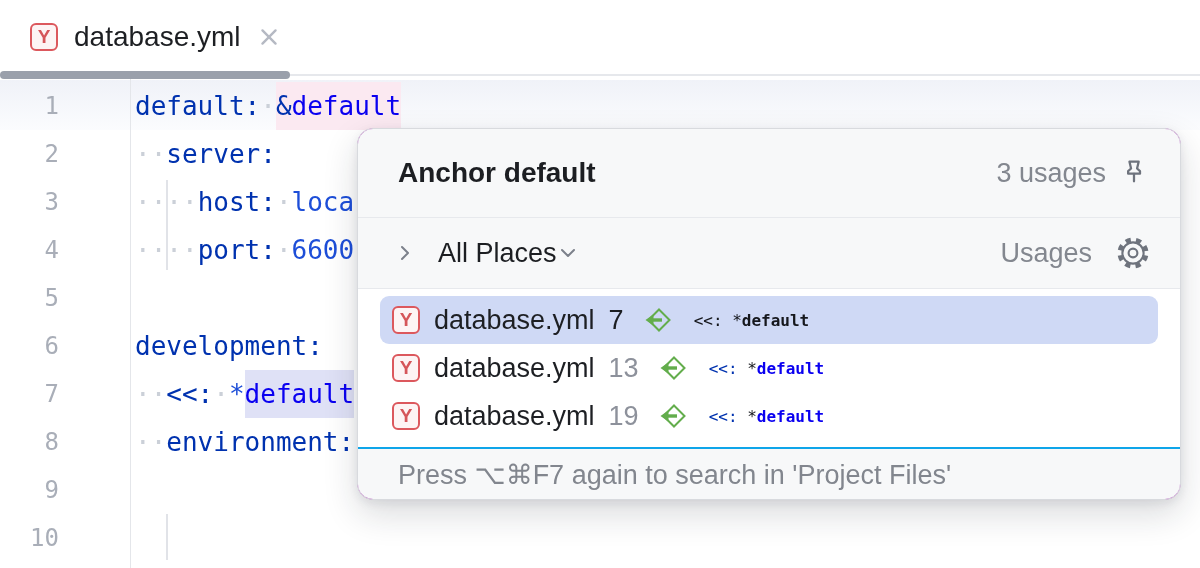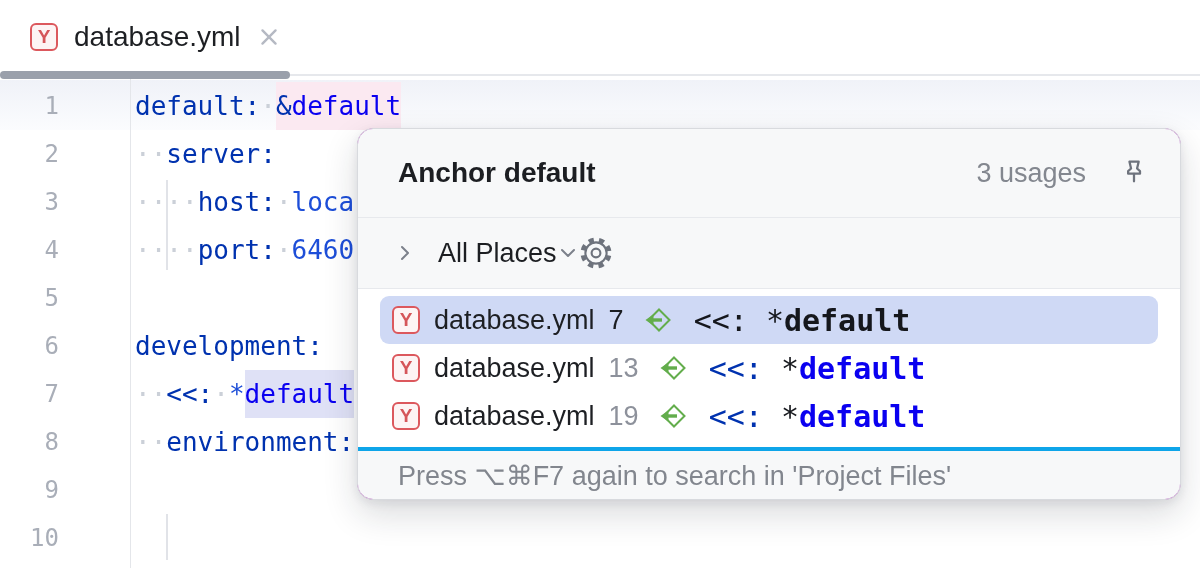--- a/index.html
+++ b/index.html
@@ -47,7 +47,7 @@
   .pp-header { height:89px; flex:0 0 auto; background:#f7f8f9; border-bottom:1px solid #e7e9ed;
                display:flex; align-items:center; padding:0 30px 0 40px; }
   .pp-title { font-size:28px; font-weight:bold; color:#1c1e22; }
-  .pp-right { margin-left:auto; display:flex; align-items:flex-end; gap:32px; }
+  .pp-right { margin-left:auto; display:flex; align-items:flex-end; gap:12px; }
   .pp-usages-count { font-size:27px; color:#83878f; }
   .pp-filter { height:71px; flex:0 0 auto; background:#f7f8f9; border-bottom:1px solid #e7e9ed;
                display:flex; align-items:center; padding:0 30px 0 36px; }

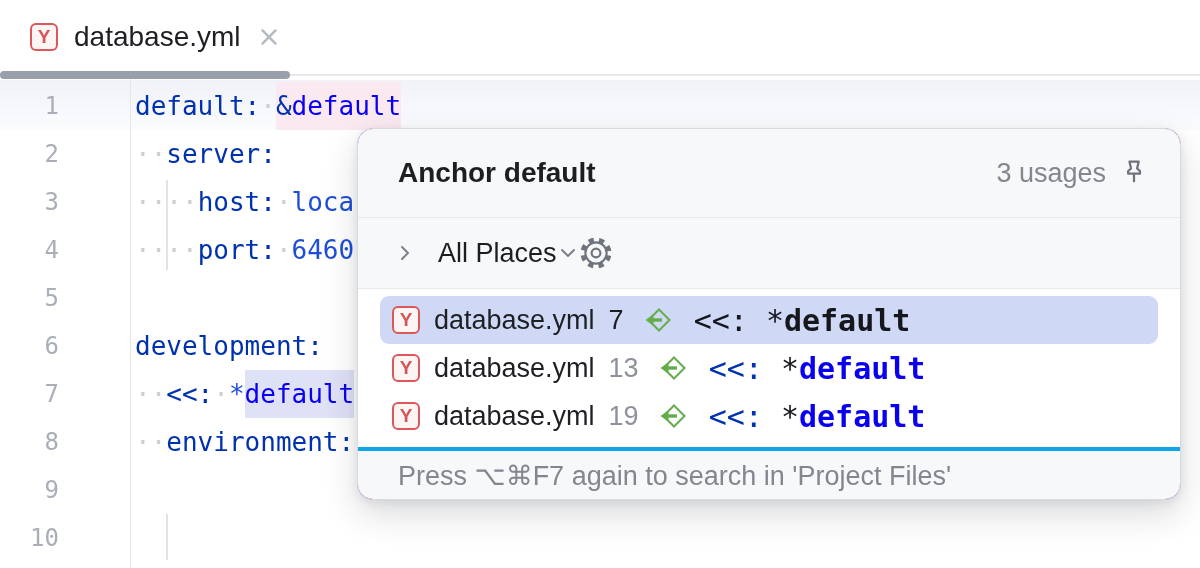--- a/index.html
+++ b/index.html
@@ -109,7 +109,7 @@
       </div>
       <div class="line">
         <span class="gutter-num">4</span>
-        <span class="code"><span class="tok tk-w">····</span><span class="tok tk-k">port:</span><span class="tok tk-w">·</span><span class="tok tk-p">6460</span></span>
+        <span class="code"><span class="tok tk-w">····</span><span class="tok tk-k">port:</span><span class="tok tk-w">·</span><span class="tok tk-p">6600</span></span>
       </div>
       <div class="line">
         <span class="gutter-num">5</span>

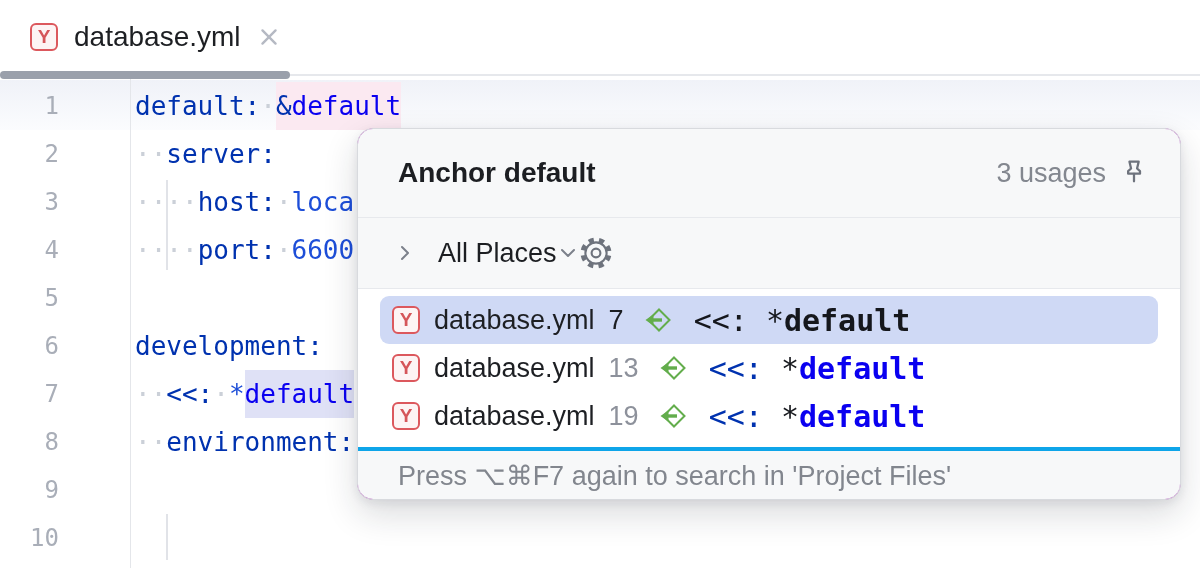--- a/index.html
+++ b/index.html
@@ -164,6 +164,7 @@
         </svg>
       </span>
     </span>
+    <span class="pp-view-label">Usages</span>
     <span>
       <svg width="34" height="34" viewBox="0 0 34 34" fill="none" stroke="#6e737d">
         <circle cx="17" cy="17" r="13.2" stroke-width="4.6" stroke-dasharray="5.2 5.18" transform="rotate(11 17 17)"></circle>

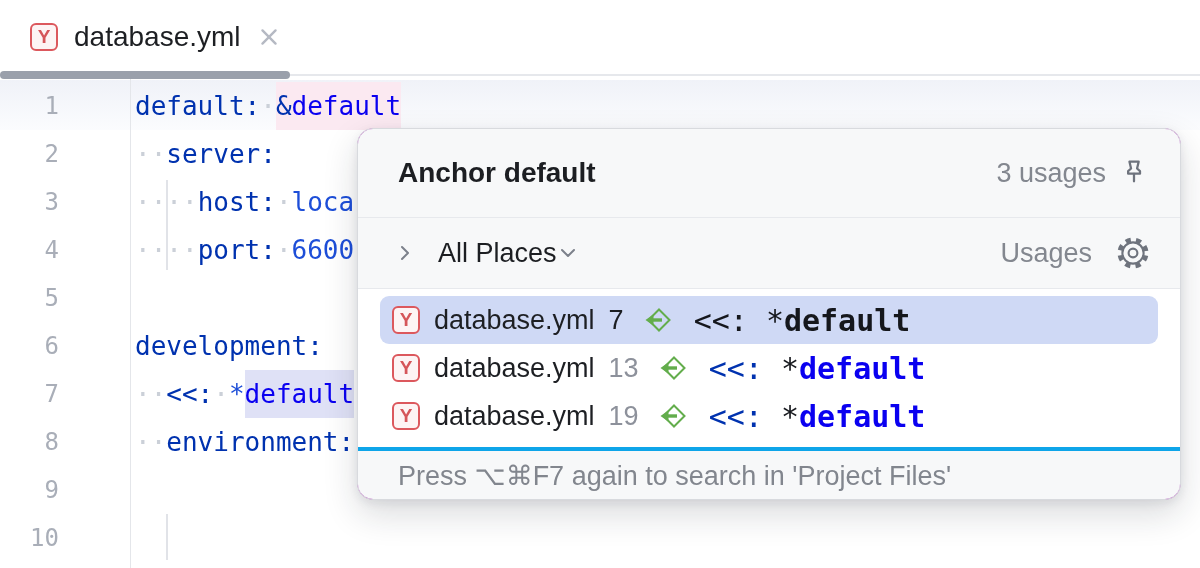--- a/index.html
+++ b/index.html
@@ -62,7 +62,7 @@
   .row .lnum  { font-size:27px; color:#8d919b; margin-left:14px; }
   .row.sel .lnum { color:#1c1e22; }
   .row .ricon { margin-left:20px; display:flex; }
-  .row .utext { margin-left:20px; font-family:"DejaVu Sans Mono", monospace; font-size:30px; }
+  .row .utext { margin-left:20px; font-family:"DejaVu Sans Mono", monospace; font-size:16px; }
   .u-k { color:#0032af; } .u-p { color:#17191e; }
   .u-n { color:#0a00f0; font-weight:bold; }
   .row.sel .u-k, .row.sel .u-p, .row.sel .u-n { color:#15171c; }

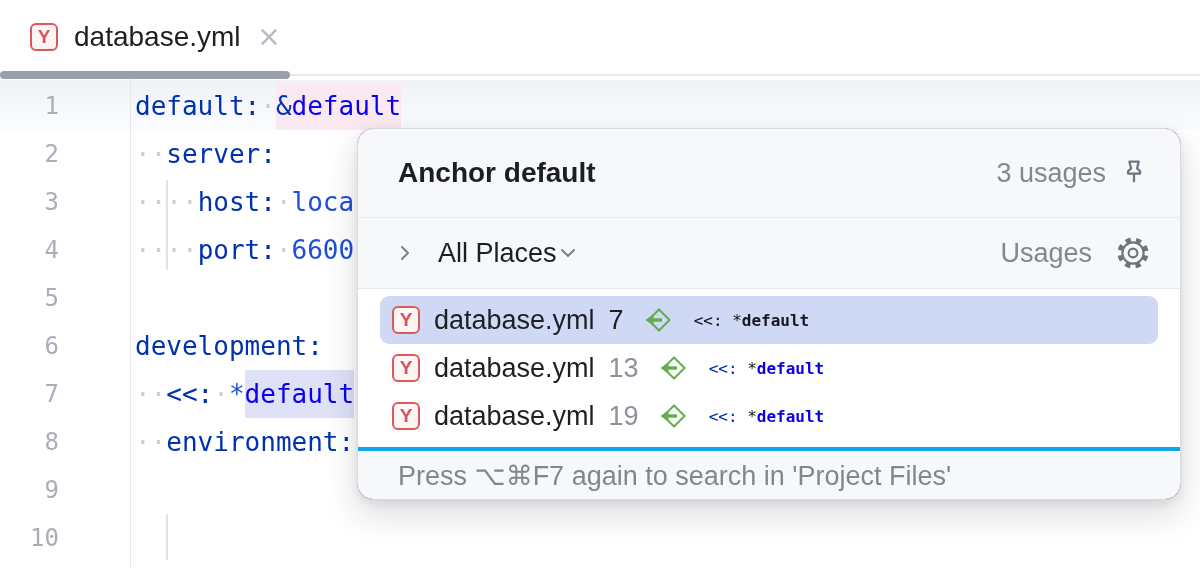--- a/index.html
+++ b/index.html
@@ -66,7 +66,7 @@
   .u-k { color:#0032af; } .u-p { color:#17191e; }
   .u-n { color:#0a00f0; font-weight:bold; }
   .row.sel .u-k, .row.sel .u-p, .row.sel .u-n { color:#15171c; }
-  .pp-footer { height:54px; flex:0 0 auto; background:#f7f8f9; border-top:4px solid #0ea5e9;
+  .pp-footer { height:54px; flex:0 0 auto; background:#f7f8f9; border-top:2px solid #0ea5e9;
                display:flex; align-items:center; padding-left:40px; }
   .pp-footer-text { font-size:27px; color:#82868e; }
 

